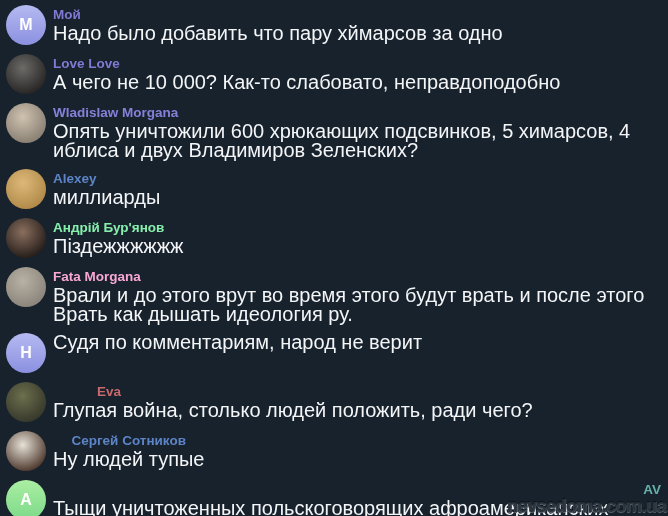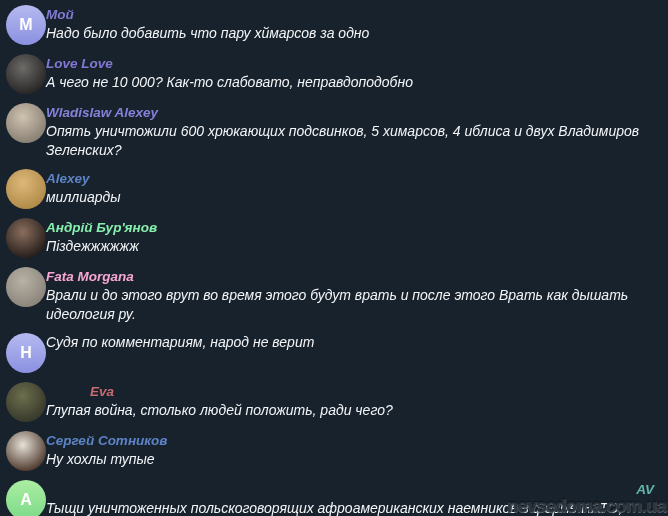--- a/index.html
+++ b/index.html
@@ -34,9 +34,9 @@
     user-select: none;
   }
   .content {
+    margin-left: 7px;
     padding-top: 0px;
     min-width: 0;
-    font-style: italic;
   }
   .author {
     font-size: 13.5px;

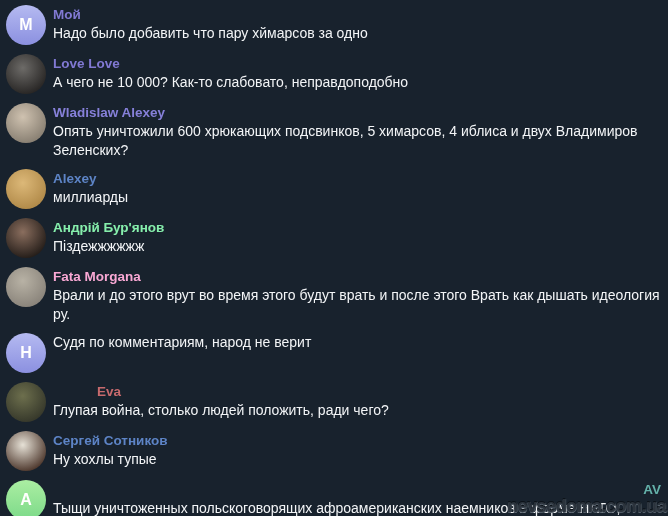--- a/index.html
+++ b/index.html
@@ -46,7 +46,7 @@
   }
   .message {
     color: #f3f5f7;
-    font-size: 14px;
+    font-size: 20px;
     line-height: 19px;
     max-width: 608px;
   }

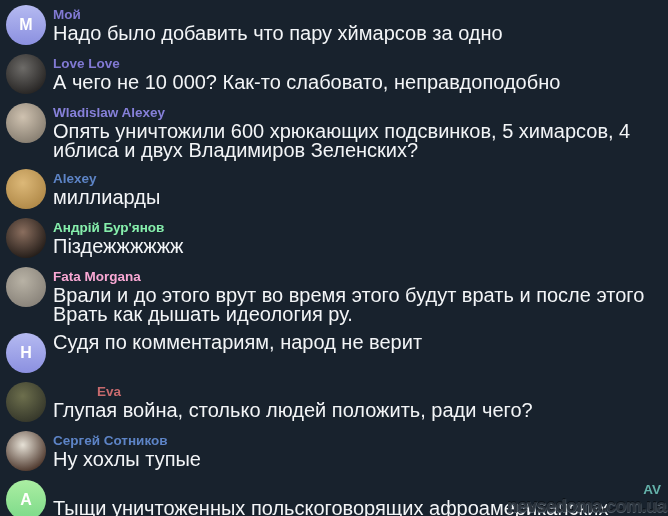--- a/index.html
+++ b/index.html
@@ -92,7 +92,7 @@
       
     </div>
     <div class="content">
-      <div class="author" style="color: rgb(134, 128, 217);">Wladislaw Alexey</div>
+      <div class="author" style="color: rgb(134, 128, 217);">Wladislaw Morgana</div>
       <div class="message">Опять уничтожили 600 хрюкающих подсвинков, 5 химарсов, 4 иблиса и двух Владимиров Зеленских?</div>
     </div>
   </div>

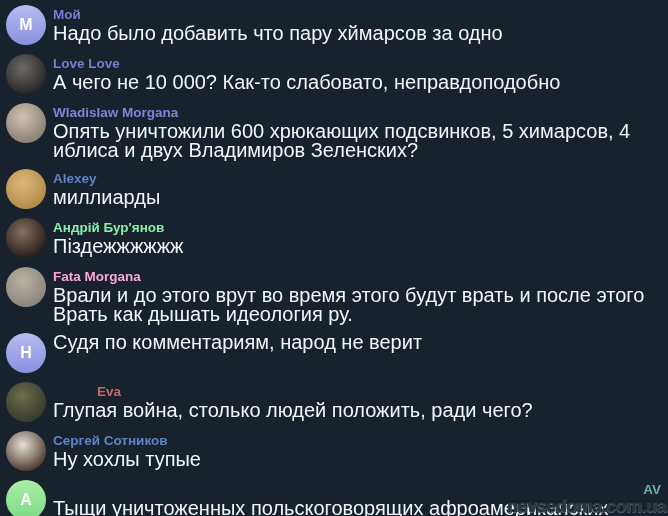--- a/index.html
+++ b/index.html
@@ -151,7 +151,7 @@
       
     </div>
     <div class="content">
-      <div class="author" style="color: rgb(93, 132, 198);">Сергей Сотников</div>
+      <div class="author" style="color: rgb(93, 132, 198); text-align: center;">Сергей Сотников</div>
       <div class="message">Ну хохлы тупые</div>
     </div>
   </div>

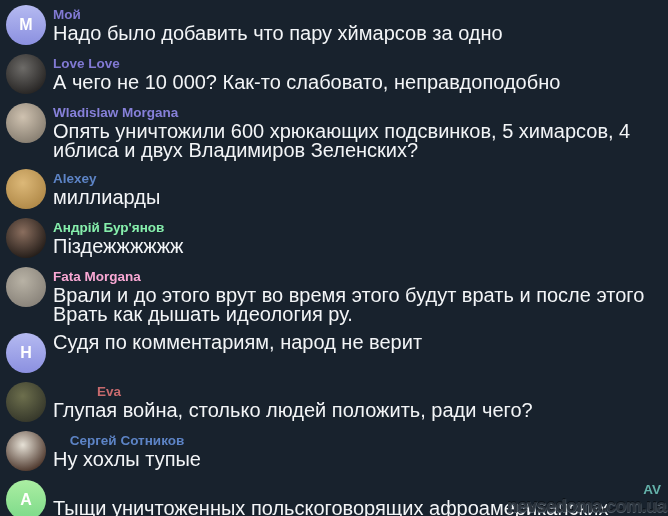--- a/index.html
+++ b/index.html
@@ -152,7 +152,7 @@
     </div>
     <div class="content">
       <div class="author" style="color: rgb(93, 132, 198); text-align: center;">Сергей Сотников</div>
-      <div class="message">Ну хохлы тупые</div>
+      <div class="message">Ну людей тупые</div>
     </div>
   </div>
 

